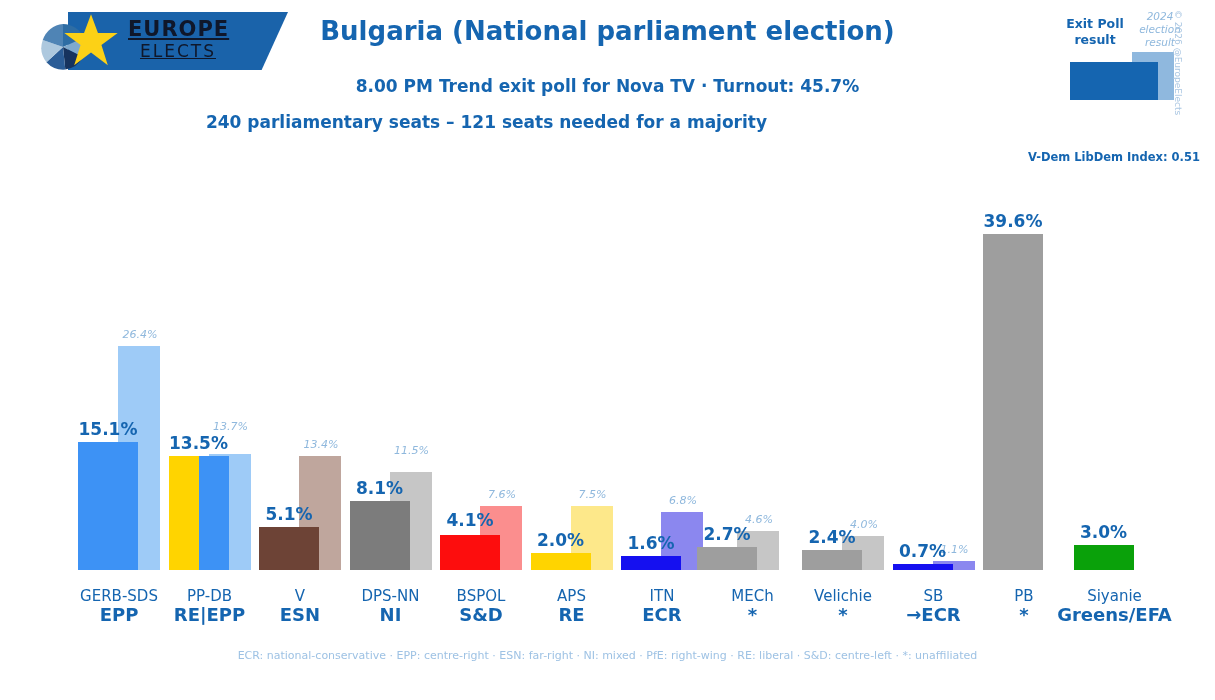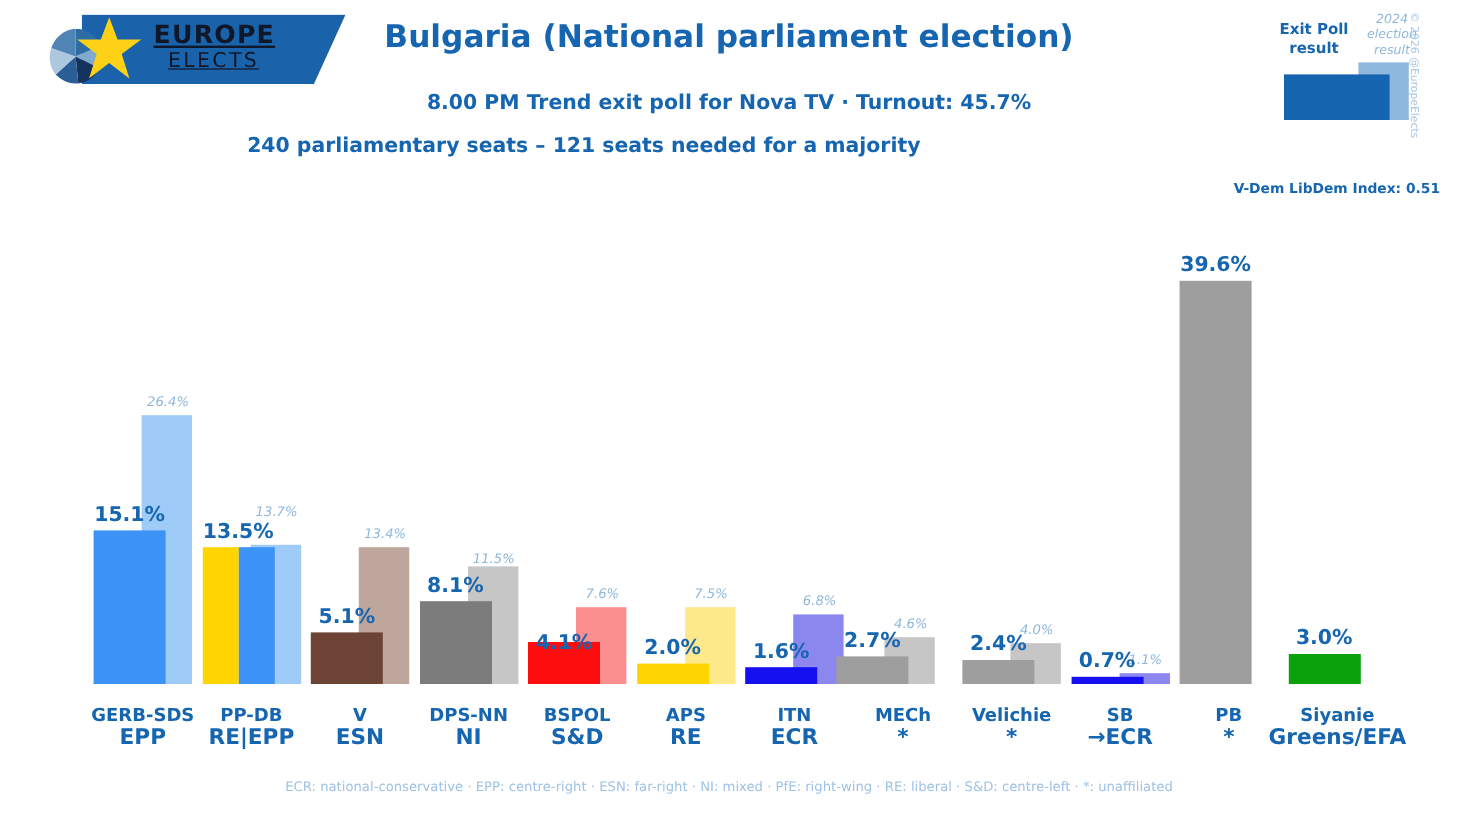--- a/index.html
+++ b/index.html
@@ -146,7 +146,7 @@
     </div>
     <div class="group" style="left: 349.5px;">
       <div class="bar-prev" style="height: 97.52px; background: rgb(198, 198, 198);"></div>
-      <div class="lbl-prev" style="bottom: 98px;">11.5%</div>
+      <div class="lbl-prev" style="bottom: 113px;">11.5%</div>
       <div class="bar-cur" style="height: 68.688px;">
         <div class="seg" style="background: rgb(124, 124, 124); left: 0%; width: 100%;"></div>
       </div>

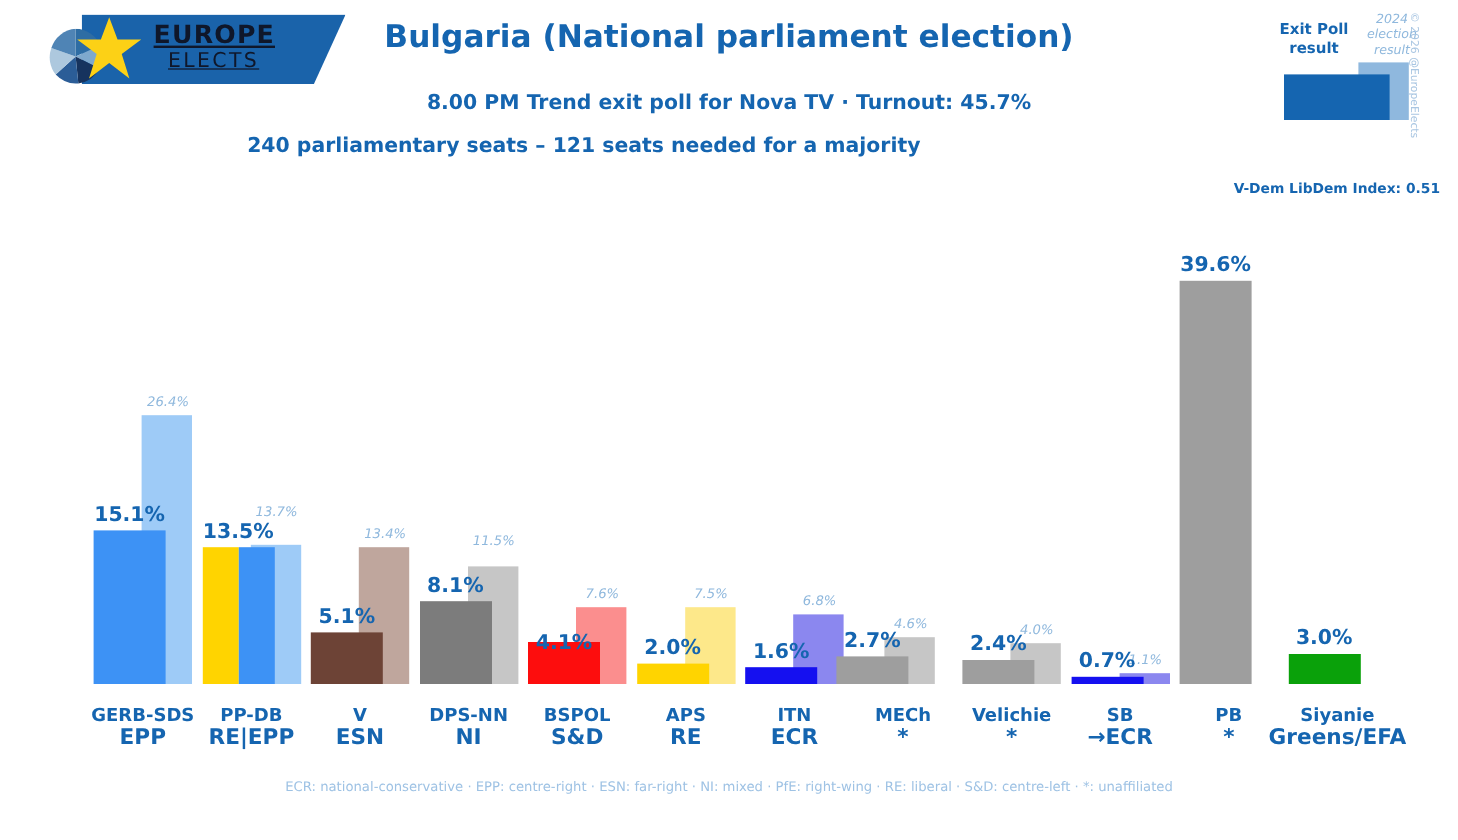--- a/index.html
+++ b/index.html
@@ -158,7 +158,7 @@
       <div class="bar-cur" style="height: 34.768px;">
         <div class="seg" style="background: rgb(253, 13, 13); left: 0%; width: 100%;"></div>
       </div>
-      <div class="lbl-cur" style="bottom: 24px;">4.1%</div>
+      <div class="lbl-cur" style="bottom: 40px;">4.1%</div>
     </div>
     <div class="group" style="left: 530.5px;">
       <div class="bar-prev" style="height: 63.6px; background: rgb(253, 232, 138);"></div>

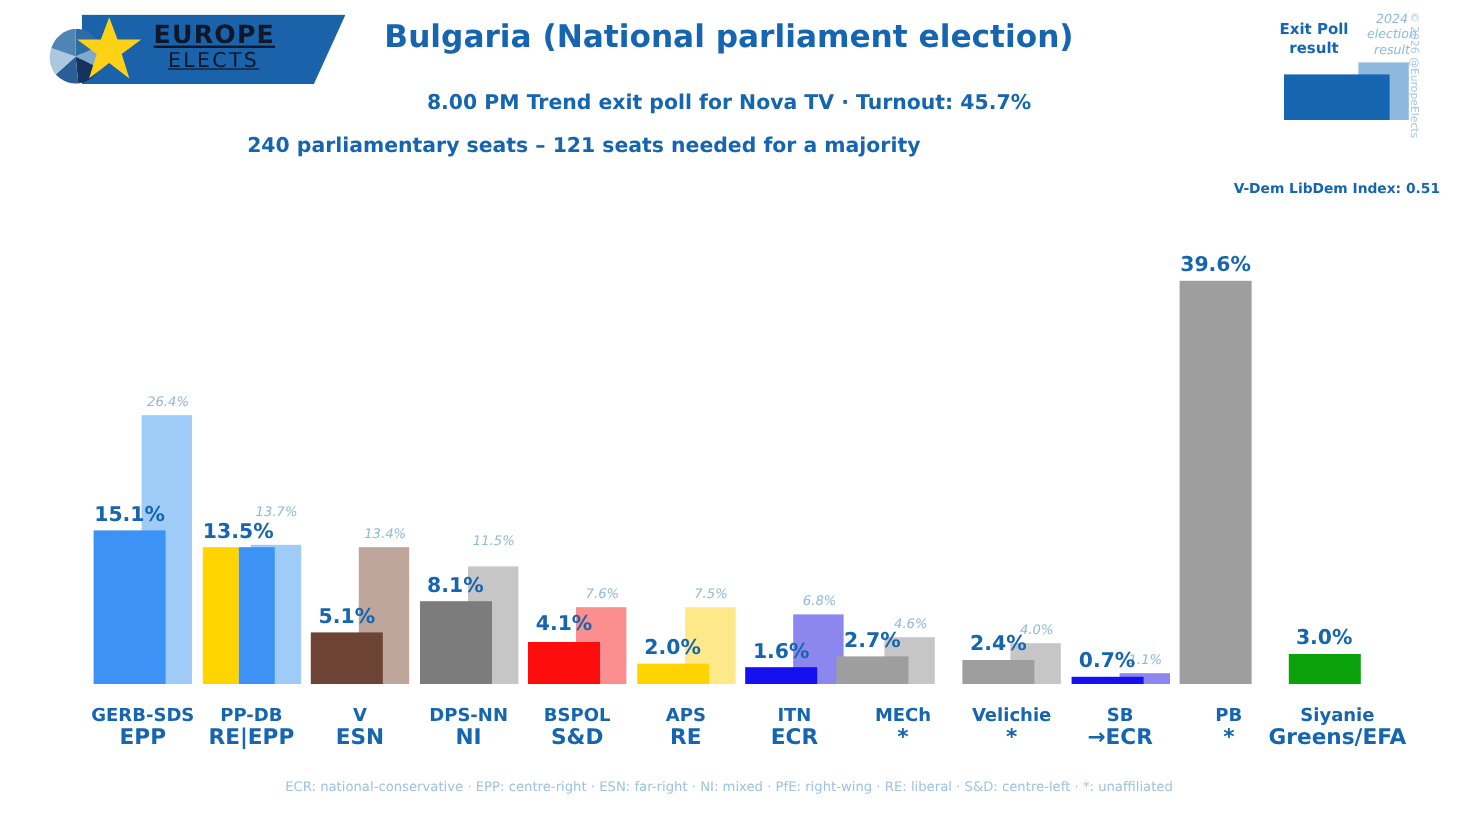--- a/index.html
+++ b/index.html
@@ -77,7 +77,7 @@
   
   #axis{position:absolute;left:0;top:586px;width:1215px;height:56px;}
   .tick{position:absolute;width:120px;text-align:center;}
-  .tick-name{font-size:15px;font-weight:bold;color:#1565b0;line-height:20px;}
+  .tick-name{font-size:15px;font-weight:normal;color:#1565b0;line-height:20px;}
   .tick-grp{font-size:18px;font-weight:bold;color:#1565b0;line-height:18px;}
 
   #footnote{

